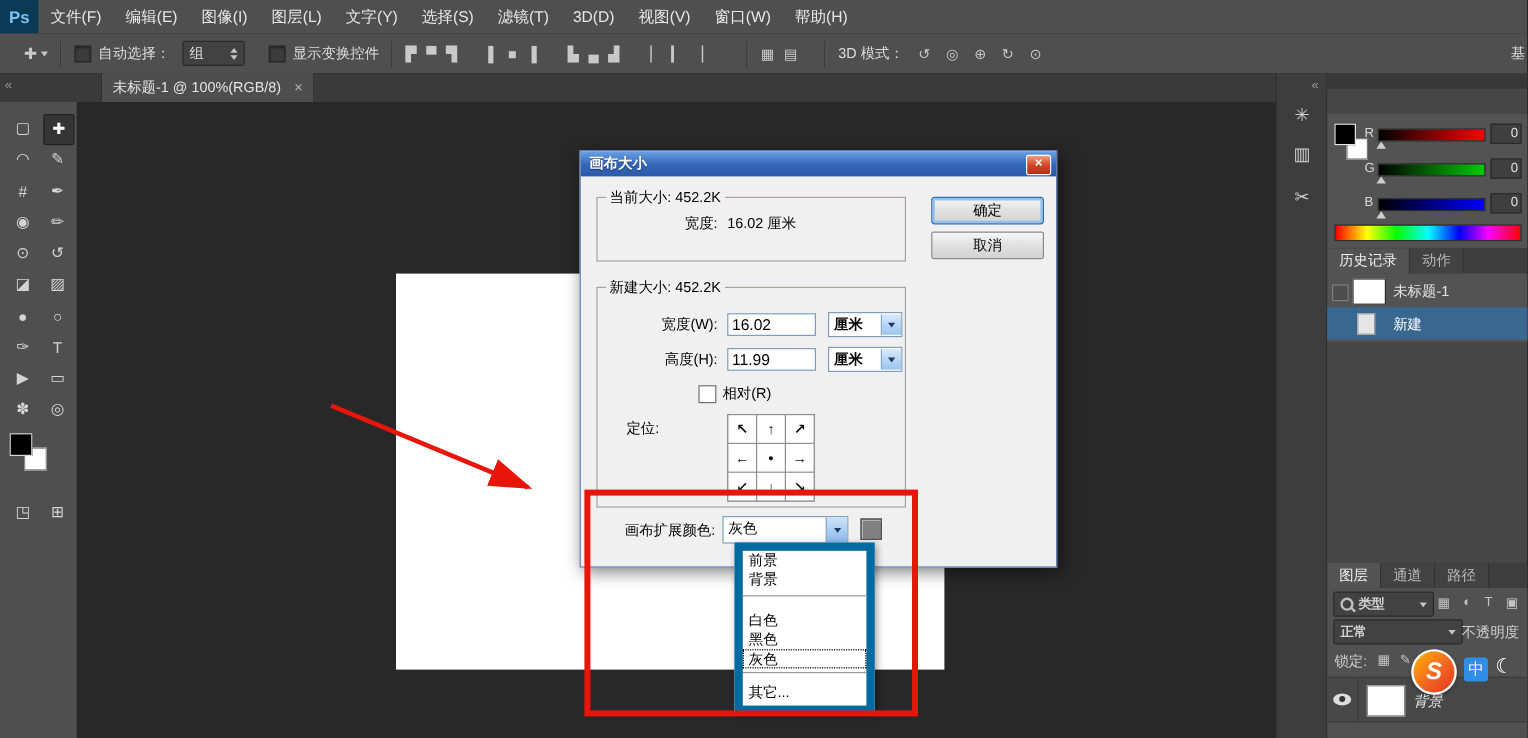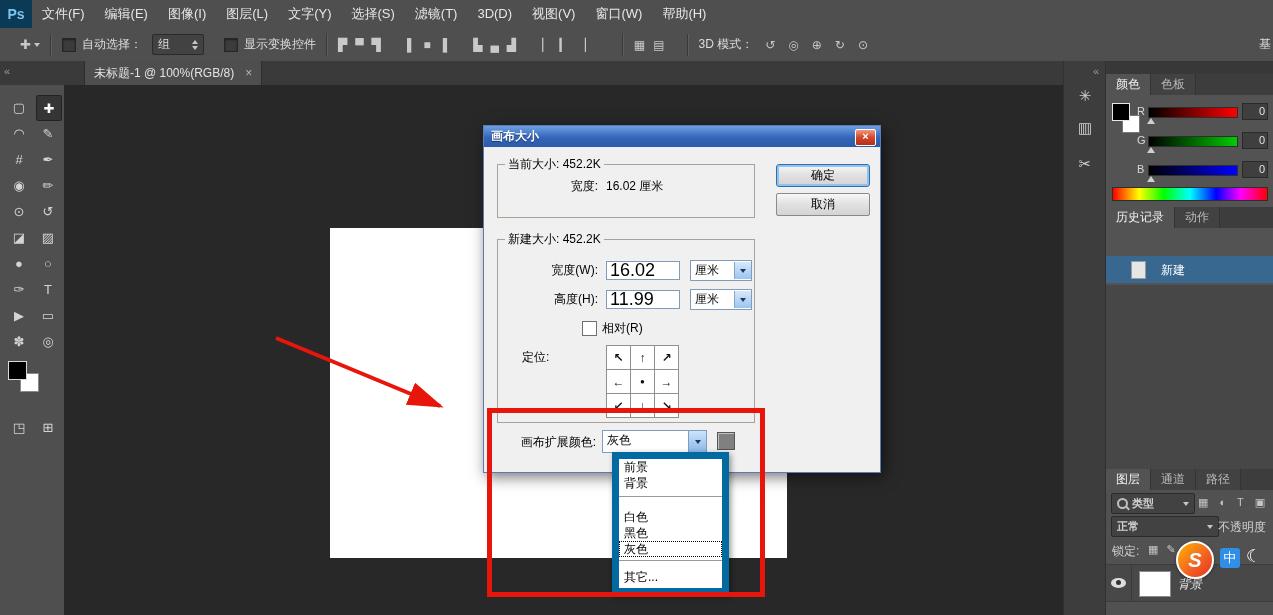--- a/index.html
+++ b/index.html
@@ -227,10 +227,6 @@
   <div id="rightpanels" class="abs">
     <div class="dockstrip"></div>
 
-    <div class="ptabs" style="top:13px">
-      <span class="ptab active">颜色</span>
-      <span class="ptab">色板</span>
-    </div>
     <div class="pcontent" style="top:34px;height:112px">
       <div class="abs" style="left:16px;top:20px;width:16px;height:16px;background:#fff;border:1px solid #777"></div>
       <div class="abs" style="left:6px;top:8px;width:16px;height:16px;background:#000;border:1px solid #e8e8e8"></div>

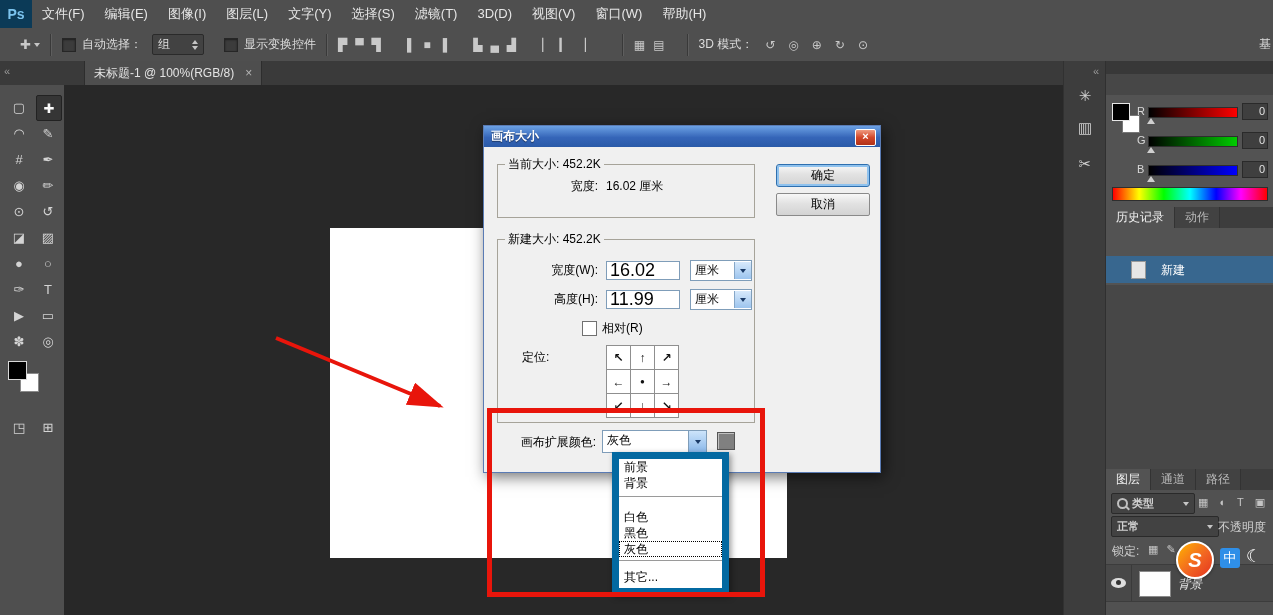--- a/index.html
+++ b/index.html
@@ -260,6 +260,11 @@
       <span class="ptab">动作</span>
     </div>
     <div class="pcontent" style="top:167px;height:57px">
+      <div class="abs" style="left:0;top:1px;width:168px;height:27px">
+        <div class="abs" style="left:4px;top:8px;width:12px;height:12px;background:#4e4e4e;border:1px solid #7e7e7e"></div>
+        <div class="abs" style="left:21px;top:3px;width:26px;height:20px;background:#fff;border:1px solid #2e2e2e"></div>
+        <span class="abs" style="left:55px;top:6px;font-size:12px;color:#e3e3e3">未标题-1</span>
+      </div>
       <div class="abs" style="left:0;top:28px;width:168px;height:27px;background:#38678f">
         <div class="abs" style="left:25px;top:5px;width:13px;height:16px;background:#e6e6e6;border:1px solid #9a9a9a"></div>
         <span class="abs" style="left:55px;top:6px;font-size:12px;color:#fff">新建</span>

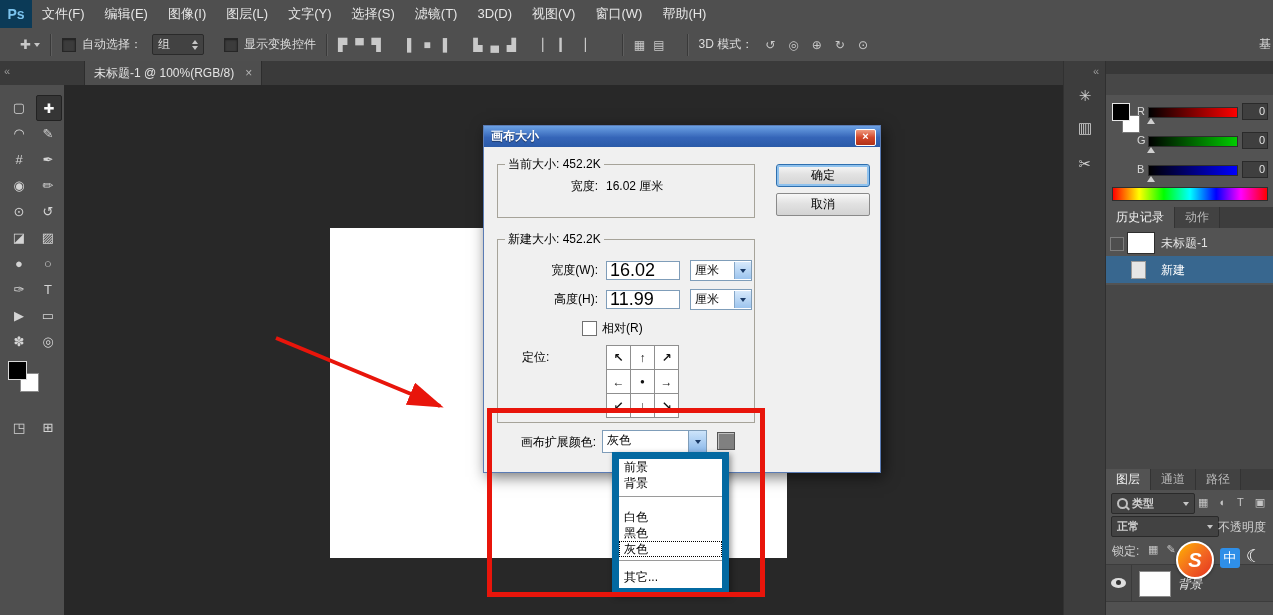--- a/index.html
+++ b/index.html
@@ -70,7 +70,7 @@
   .clabel{width:44px;text-align:right;margin-right:8px;}
   .nrow{display:flex;align-items:center;margin:8px 0 0 12px;font-size:12px;}
   .nlabel{width:88px;text-align:right;margin-right:8px;}
-  input.txt{width:66px;height:17px;border:1px solid #7f9db9;font-size:18px;padding:0 3px;font-family:inherit;}
+  input.txt{width:66px;height:17px;border:1px solid #7f9db9;font-size:13px;padding:0 3px;font-family:inherit;}
   .ucombo{display:flex;margin-left:10px;width:60px;height:19px;border:1px solid #7f9db9;background:#fff;align-items:center;}
   .uval{flex:1;padding-left:4px;font-size:12px;}
   .ubtn{width:16px;height:17px;background:linear-gradient(#d7e9fb,#9cc4ee);border-left:1px solid #86a7c8;

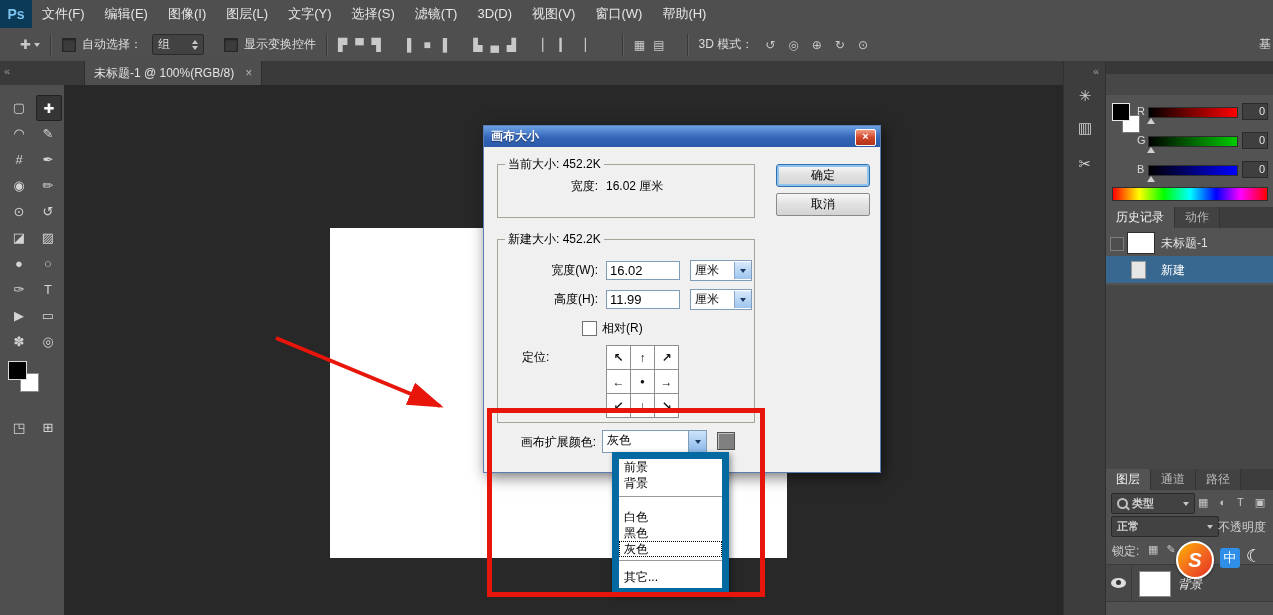--- a/index.html
+++ b/index.html
@@ -71,7 +71,7 @@
   .nrow{display:flex;align-items:center;margin:8px 0 0 12px;font-size:12px;}
   .nlabel{width:88px;text-align:right;margin-right:8px;}
   input.txt{width:66px;height:17px;border:1px solid #7f9db9;font-size:13px;padding:0 3px;font-family:inherit;}
-  .ucombo{display:flex;margin-left:10px;width:60px;height:19px;border:1px solid #7f9db9;background:#fff;align-items:center;}
+  .ucombo{display:flex;margin-left:10px;width:60px;height:19px;border:1px solid #7f9db9;background:#fff;align-items:center;font-weight:bold;}
   .uval{flex:1;padding-left:4px;font-size:12px;}
   .ubtn{width:16px;height:17px;background:linear-gradient(#d7e9fb,#9cc4ee);border-left:1px solid #86a7c8;
         display:flex;align-items:center;justify-content:center;}

